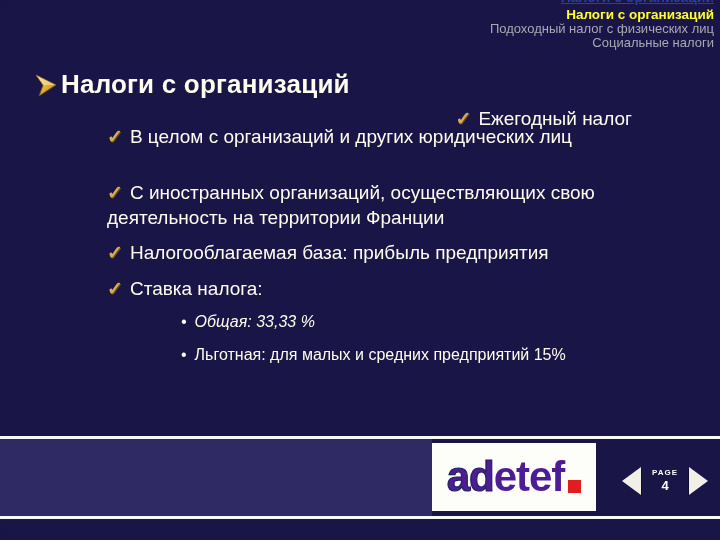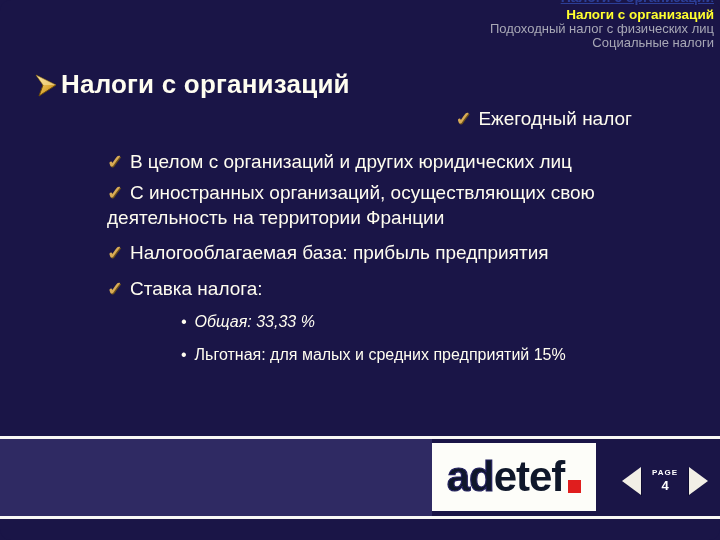--- a/index.html
+++ b/index.html
@@ -49,7 +49,7 @@
     font-weight:bold; color:#d8ab55; margin-right:7px;
     text-shadow:1px 1px 0 #6e511a;
   }
-  .b1 { top:106px;text-align:right; } .b2 { top:149px; } .b3 { top:180px; }
+  .b1 { top:106px;text-align:right; } .b2 { top:124px; } .b3 { top:180px; }
   .b4 { top:240px; } .b5 { top:276px; }
 
   .sub-bullet {

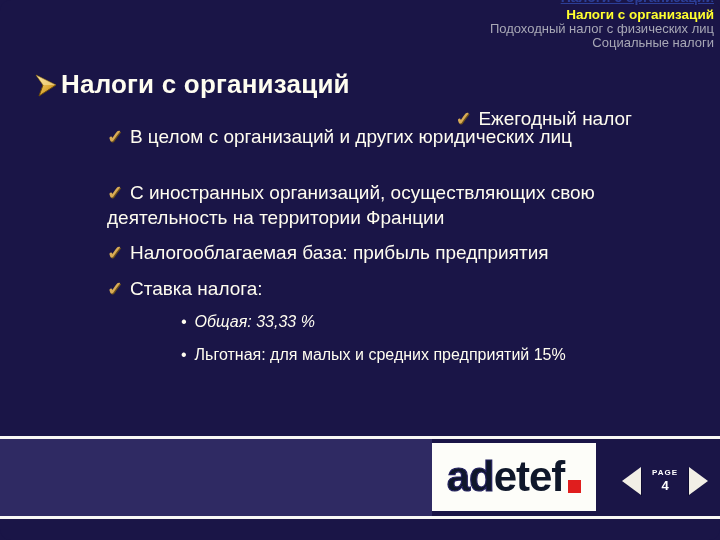--- a/index.html
+++ b/index.html
@@ -77,7 +77,7 @@
     position:absolute; left:432px; top:4px; width:164px; height:68px;
     background:#fdfdf9; display:flex; align-items:center; justify-content:center;
   }
-  .logo-text { font-size:42px; color:#0f172a; letter-spacing:-1px; line-height:1;text-align:right; }
+  .logo-text { font-size:42px; color:#4c1d95; letter-spacing:-1px; line-height:1;text-align:right; }
   .logo-ad   { font-weight:bold; -webkit-text-stroke:1.2px #22205e; }
   .logo-etef { font-weight:bold; }
   .logo-dot  {

